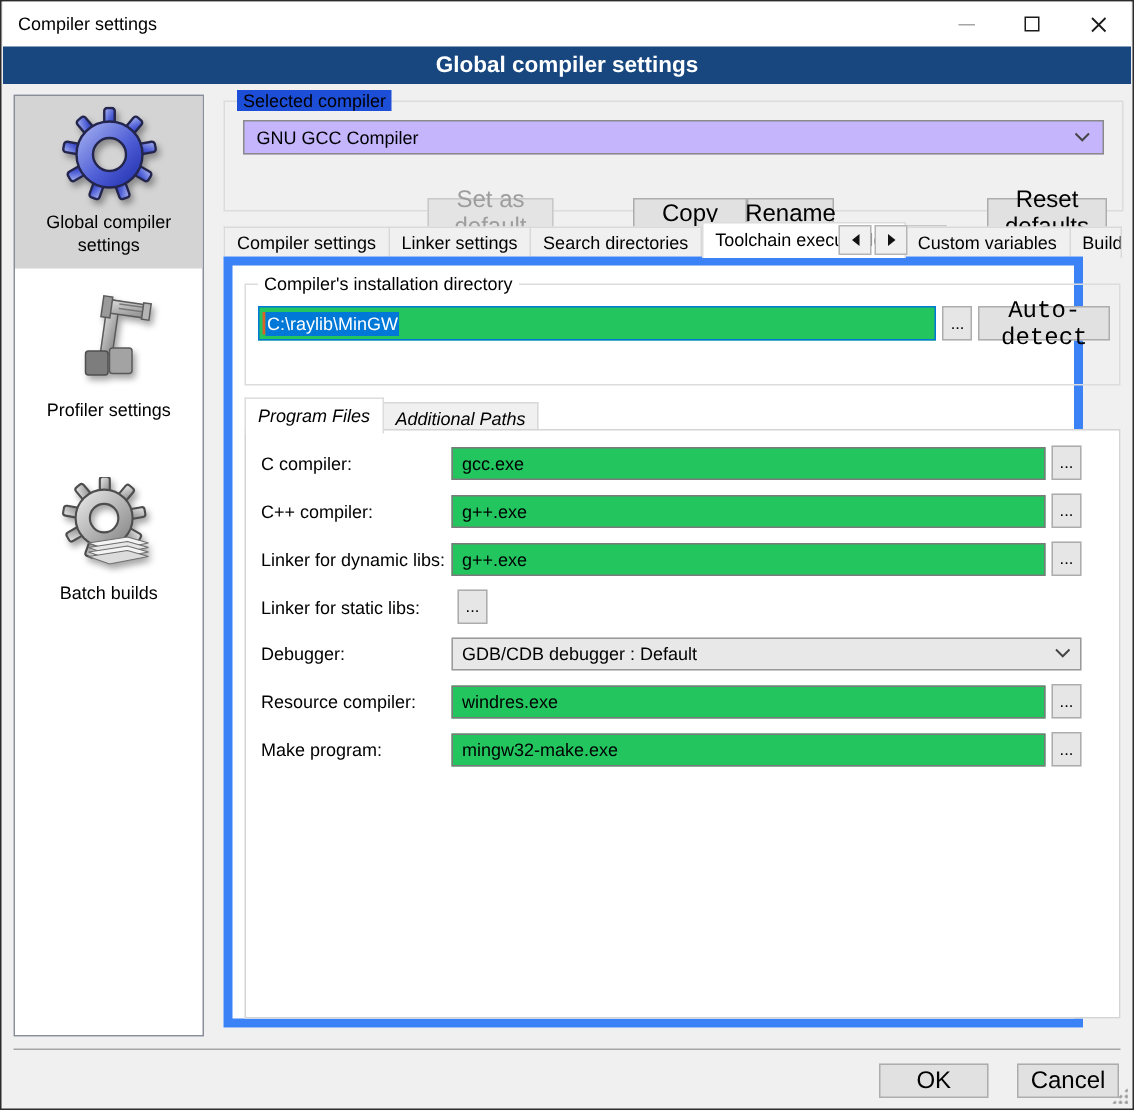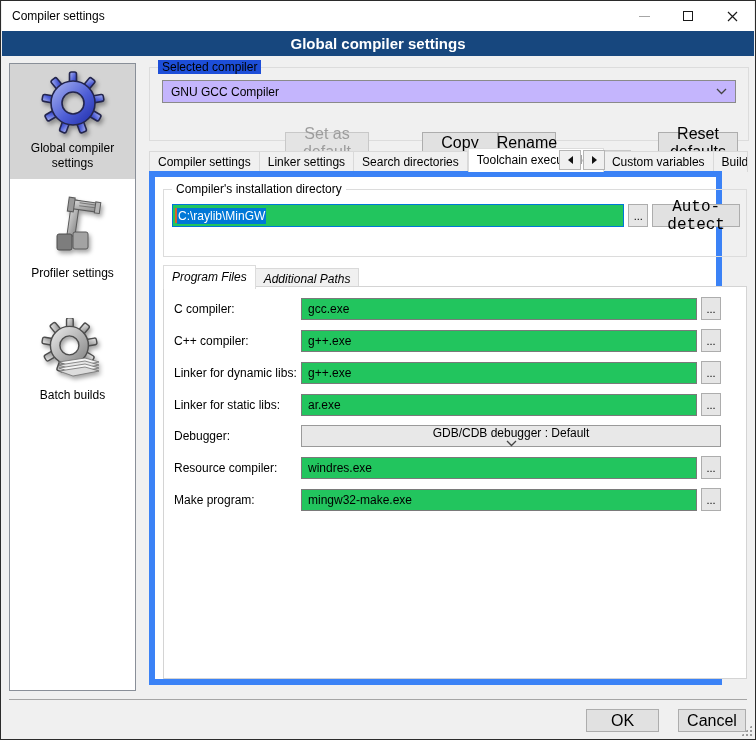--- a/index.html
+++ b/index.html
@@ -332,9 +332,6 @@
 
       <div class="frow" style="top:106px">
         <span class="flabel">Linker for static libs:</span>
-        <div class="ftext">
-            <span>ar.exe</span>
-          </div>
         <button class="btn mini-btn">...</button>
       </div>
 

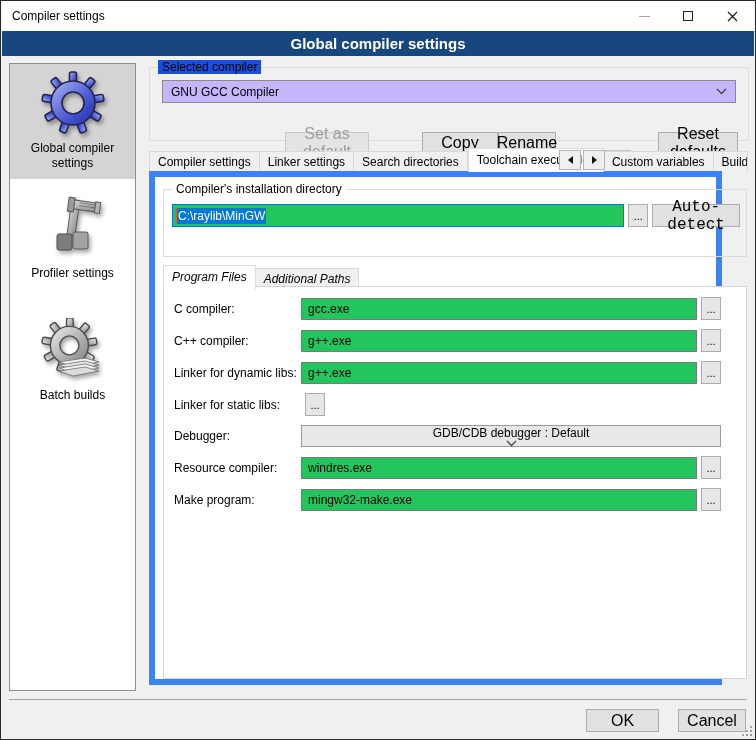--- a/index.html
+++ b/index.html
@@ -132,7 +132,7 @@
   }
   .fselect {
     width:420px; height:22px; background:#e8e8e8; border:1px solid #9a9a9a;
-    display:flex; align-items:center; padding:0 6px; cursor:default;flex-direction:column;
+    display:flex; align-items:center; padding:0 6px; cursor:default;
   }
   .fselect .cval { flex:1; }
   .frow .mini-btn { margin-left:4px; }

